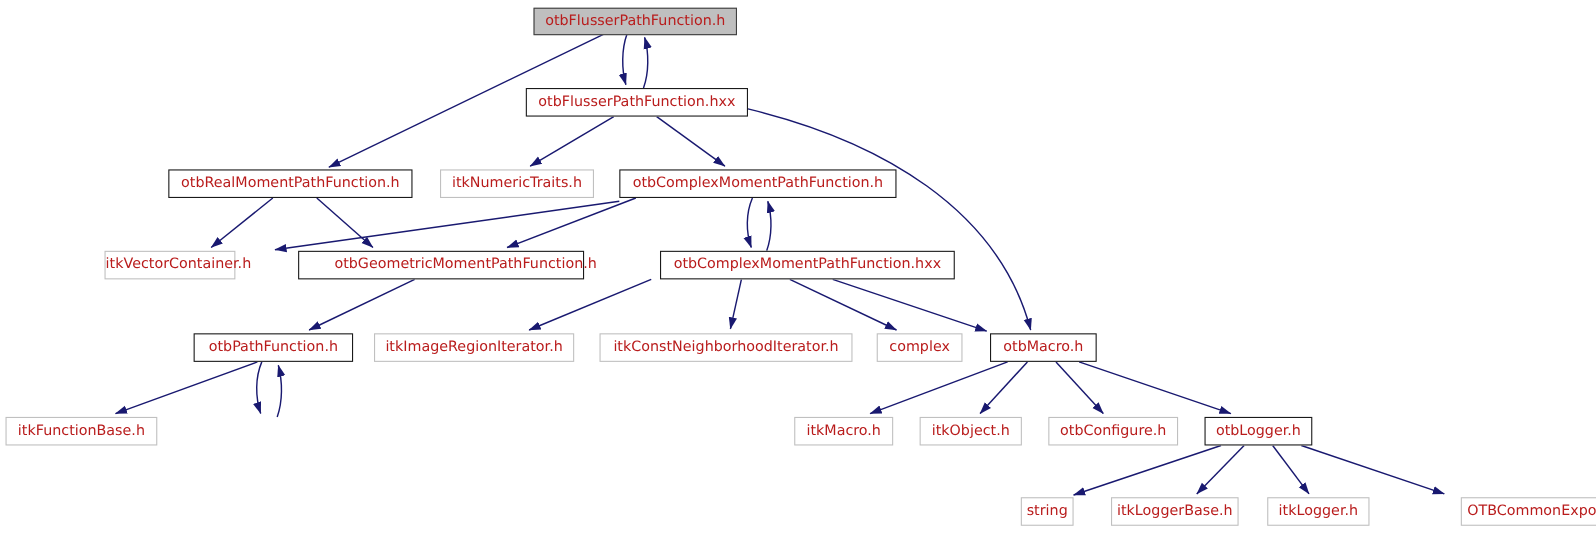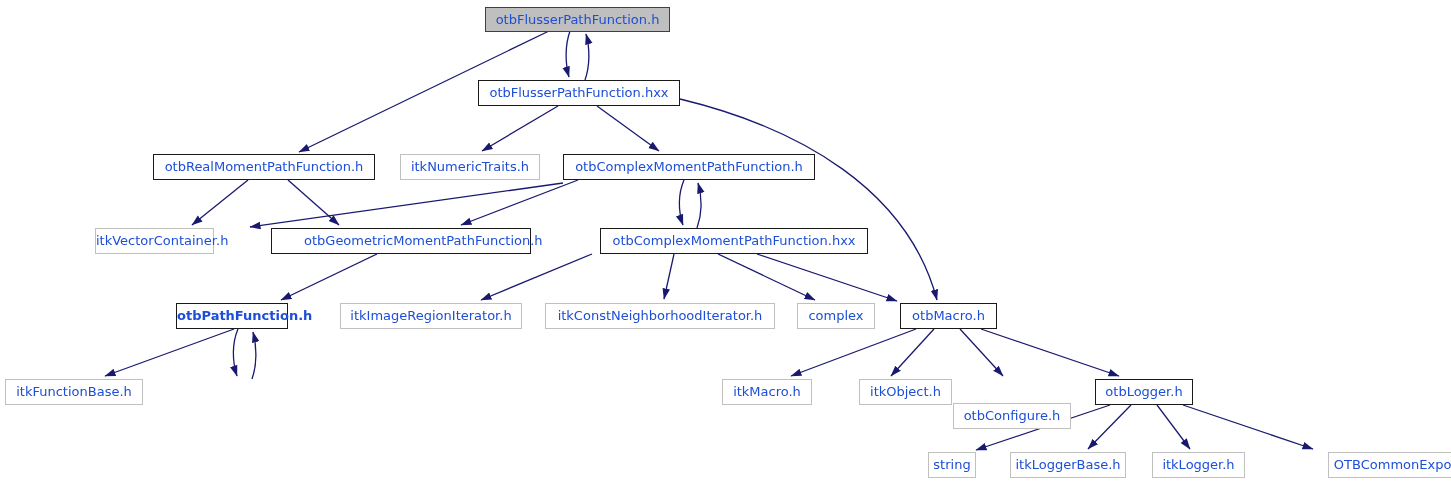--- a/index.html
+++ b/index.html
@@ -28,7 +28,7 @@
     height: 26px;
     background: #ffffff;
     border: 1px solid #c0c0c0;
-    color: #1d4ed8;
+    color: #b91c1c;
     font-size: 13px;
     line-height: 23px;
     text-align: center;

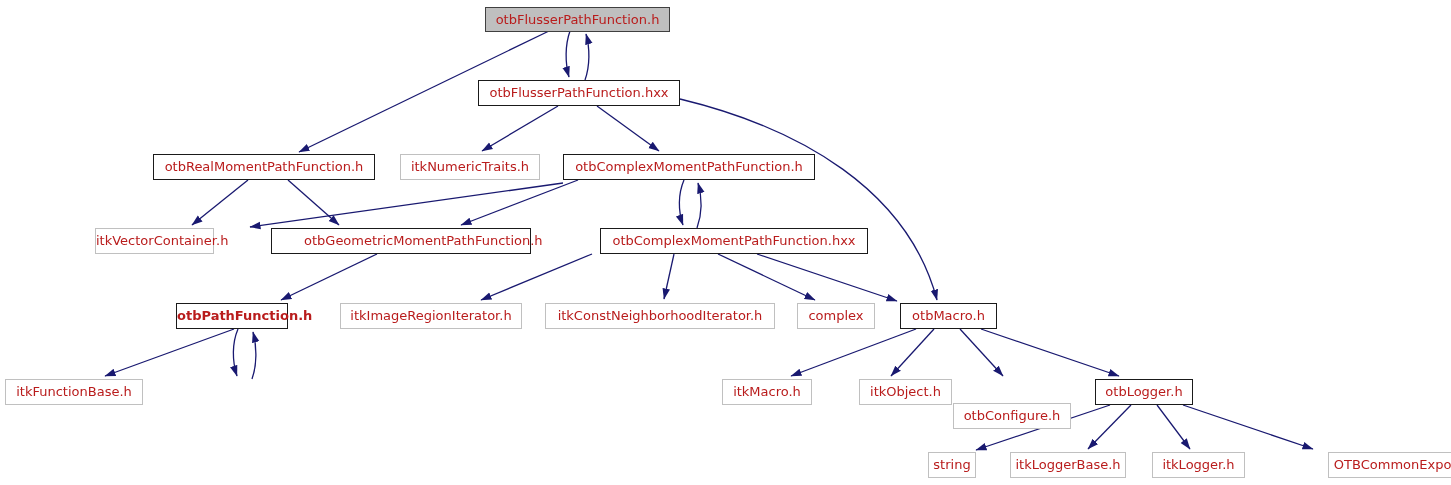--- a/index.html
+++ b/index.html
@@ -91,7 +91,7 @@
   <div class="node" style="left:95px;   top:228px; width:119px;">itkVectorContainer.h</div>
   <div class="node internal" style="left:271px;  top:228px; width:260px;padding-left:32px;">otbGeometricMomentPathFunction.h</div>
   <div class="node internal" style="left:556px;  top:228px; width:268px;margin-left:44px;">otbComplexMomentPathFunction.hxx</div>
-  <div class="node internal" style="left:176px;  top:303px; width:112px;font-weight:bold;">otbPathFunction.h</div>
+  <div class="node internal" style="left:176px;  top:303px; width:145px;">otbPathFunction.h</div>
   <div class="node" style="left:340px;  top:303px; width:182px;">itkImageRegionIterator.h</div>
   <div class="node" style="left:545px;  top:303px; width:230px;">itkConstNeighborhoodIterator.h</div>
   <div class="node" style="left:797px;  top:303px; width:78px;">complex</div>

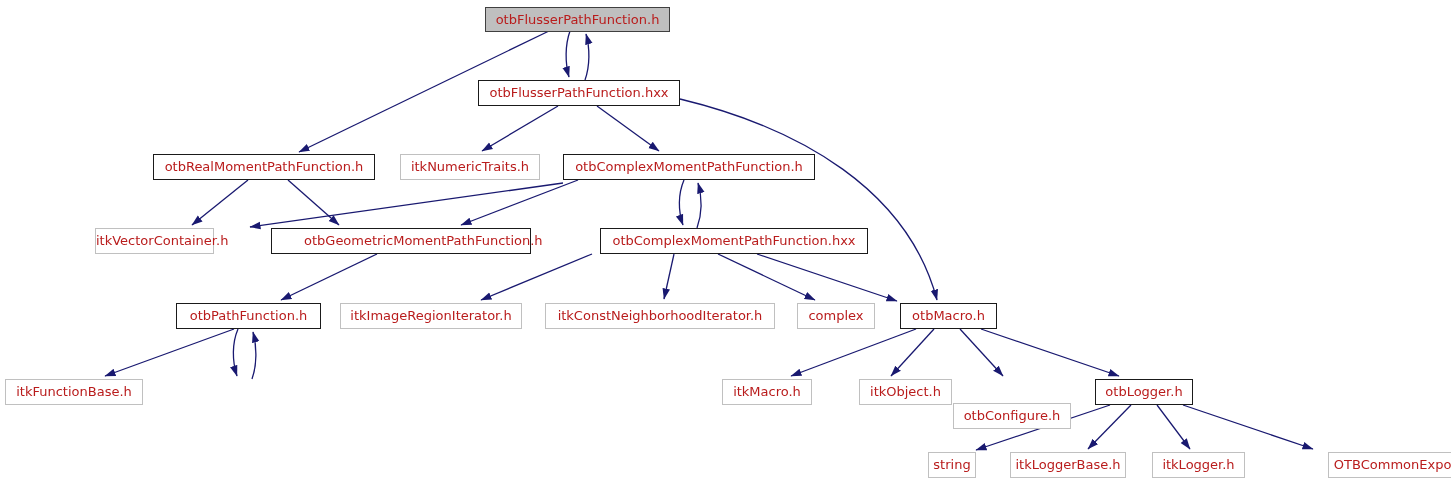--- a/index.html
+++ b/index.html
@@ -98,7 +98,7 @@
   <div class="node internal" style="left:900px;  top:303px; width:97px;">otbMacro.h</div>
   <div class="node" style="left:5px;    top:379px; width:138px;">itkFunctionBase.h</div>
   <div class="node" style="left:722px;  top:379px; width:90px;">itkMacro.h</div>
-  <div class="node" style="left:836px;  top:379px; width:93px;margin-left:23px;">itkObject.h</div>
+  <div class="node" style="left:836px;  top:379px; width:93px;">itkObject.h</div>
   <div class="node" style="left:953px;  top:379px; width:118px;margin-top:24px;">otbConfigure.h</div>
   <div class="node internal" style="left:1095px; top:379px; width:98px;">otbLogger.h</div>
   <div class="node" style="left:928px;  top:452px; width:48px;">string</div>

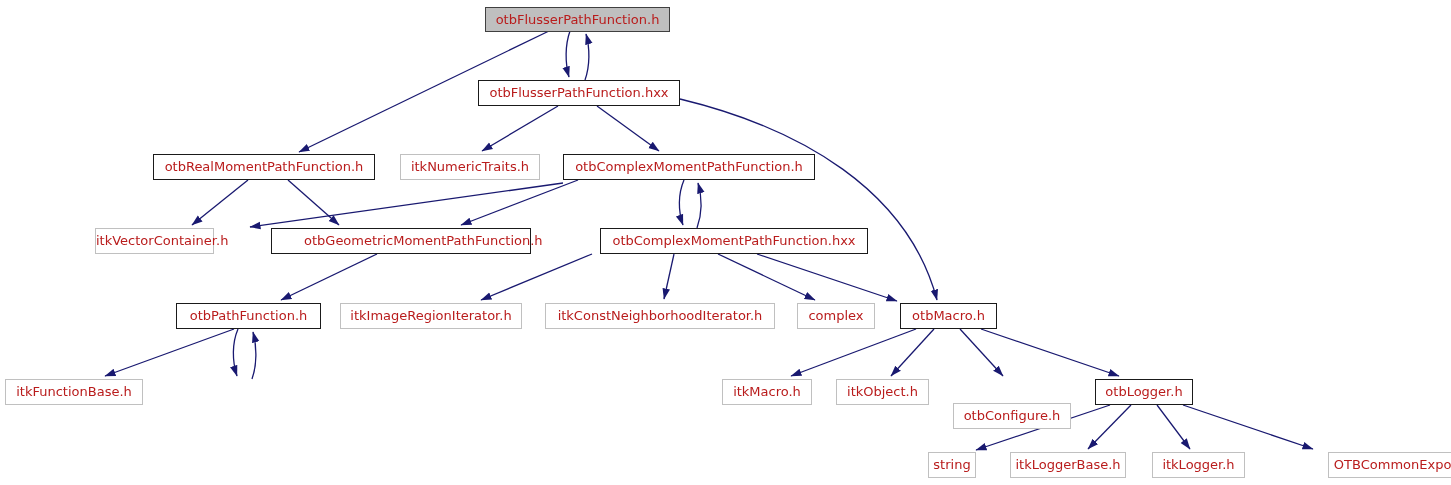--- a/index.html
+++ b/index.html
@@ -99,7 +99,7 @@
   <div class="node" style="left:5px;    top:379px; width:138px;">itkFunctionBase.h</div>
   <div class="node" style="left:722px;  top:379px; width:90px;">itkMacro.h</div>
   <div class="node" style="left:836px;  top:379px; width:93px;">itkObject.h</div>
-  <div class="node" style="left:953px;  top:379px; width:118px;margin-top:24px;">otbConfigure.h</div>
+  <div class="node" style="left:953px;  top:379px; width:118px;">otbConfigure.h</div>
   <div class="node internal" style="left:1095px; top:379px; width:98px;">otbLogger.h</div>
   <div class="node" style="left:928px;  top:452px; width:48px;">string</div>
   <div class="node" style="left:1010px; top:452px; width:116px;">itkLoggerBase.h</div>

